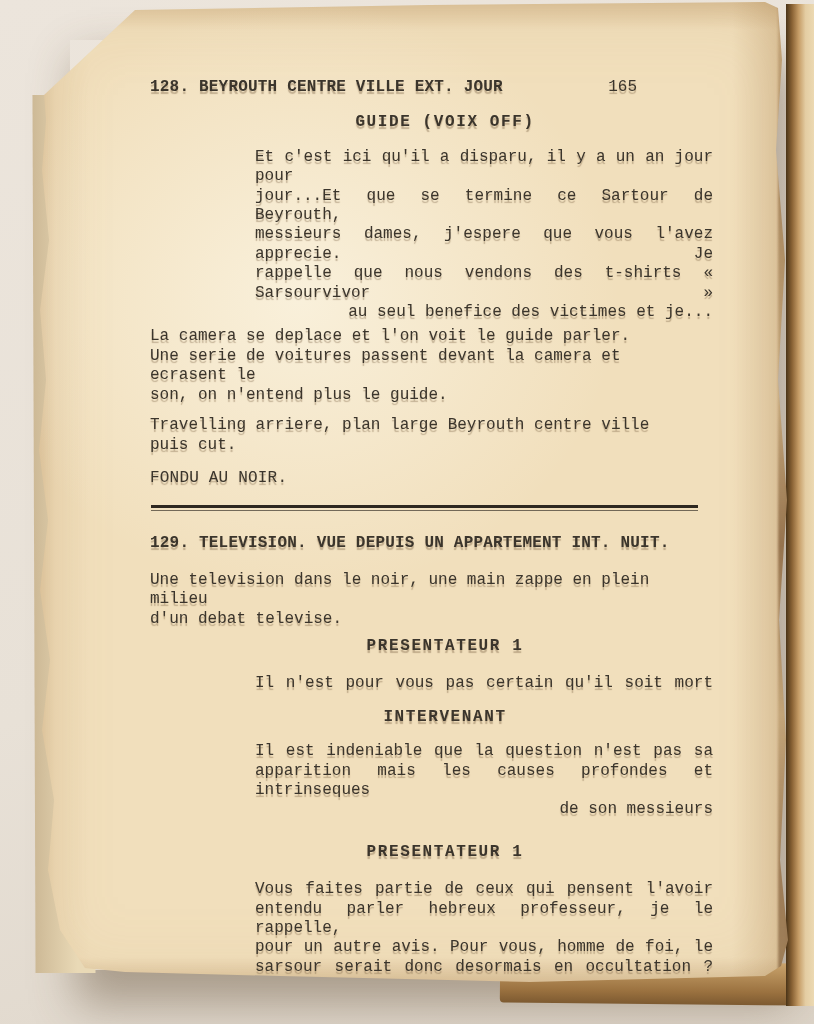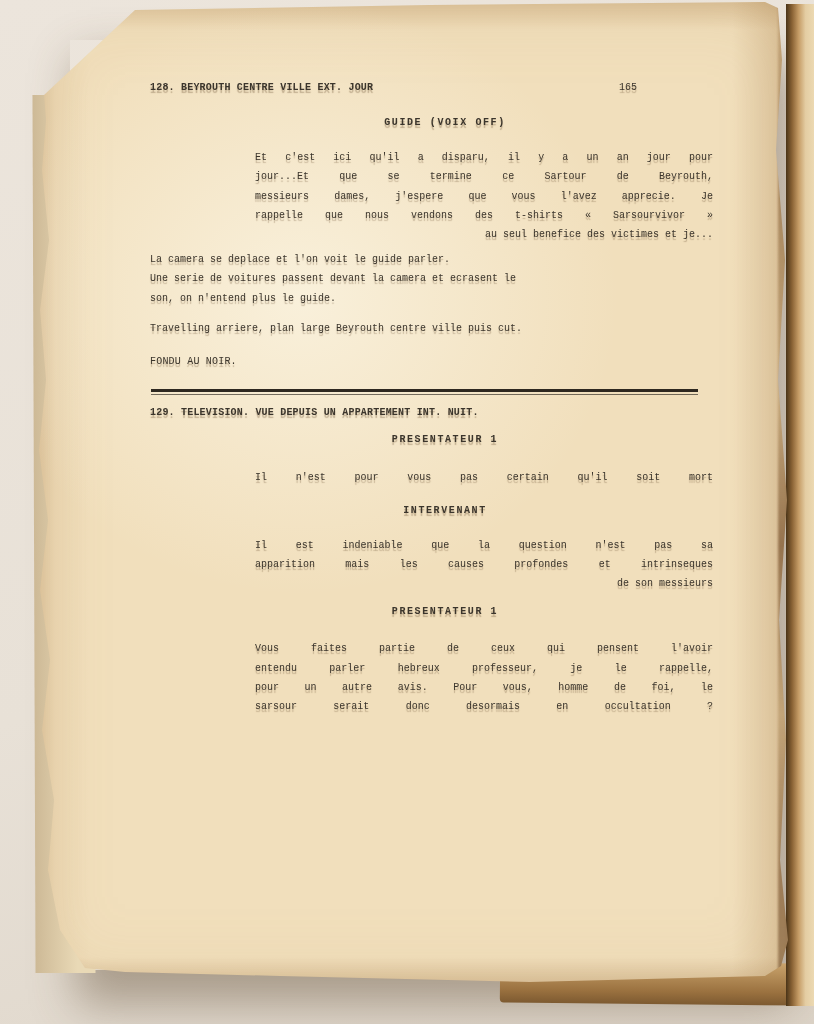--- a/index.html
+++ b/index.html
@@ -76,7 +76,7 @@
   
   .content{
     position:absolute;left:120px;top:78px;width:540px;
-    font-size:10px;line-height:19.4px;color:#3b352c;
+    font-size:16px;line-height:19.4px;color:#3b352c;
     text-shadow:0 3px 1px rgba(120,95,65,0.4);
     filter:blur(0.2px);
   }

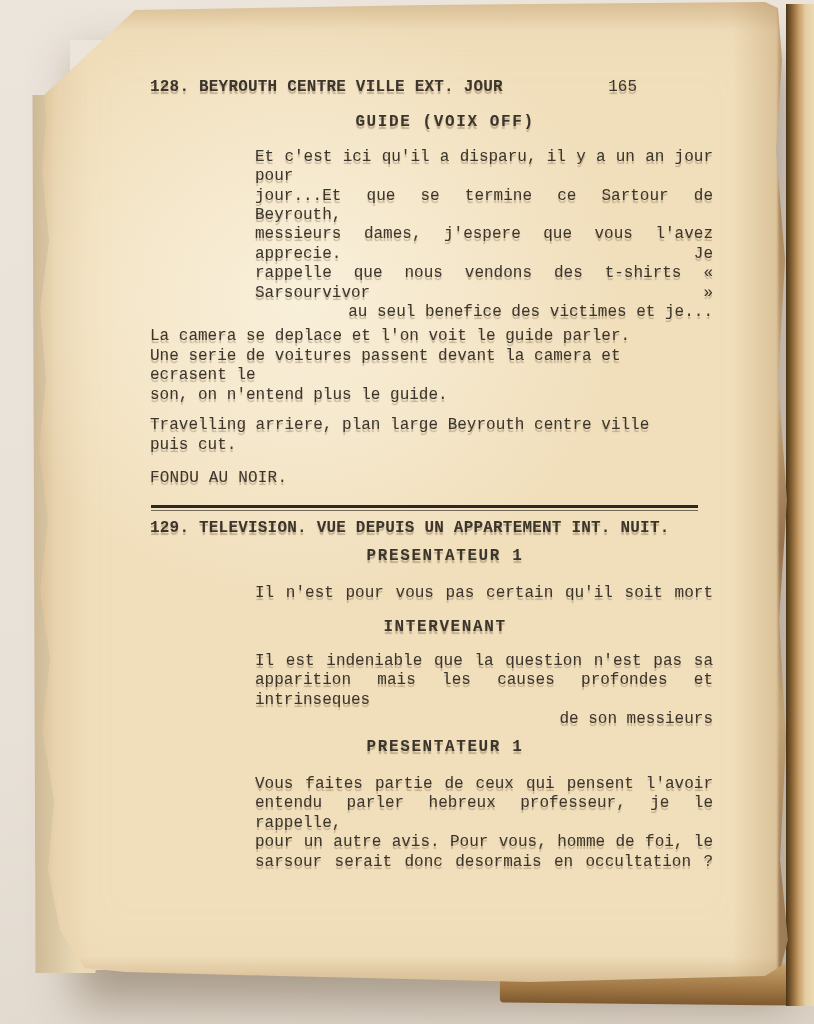--- a/index.html
+++ b/index.html
@@ -94,7 +94,7 @@
     border-top:3px solid #2e2820;
     border-bottom:1px solid rgba(46,40,32,0.65);
   }
-  .m5{margin-top:5px}.m7{margin-top:8px}.m8{margin-top:8px}.m11{margin-top:11px}
+  .m5{margin-top:5px}.m7{margin-top:23px}.m8{margin-top:8px}.m11{margin-top:11px}
   .m14{margin-top:14px}.m15{margin-top:15px}.m16{margin-top:16px}
   .m17{margin-top:17px}.m18{margin-top:18px}.m25{margin-top:25px}
 </style>

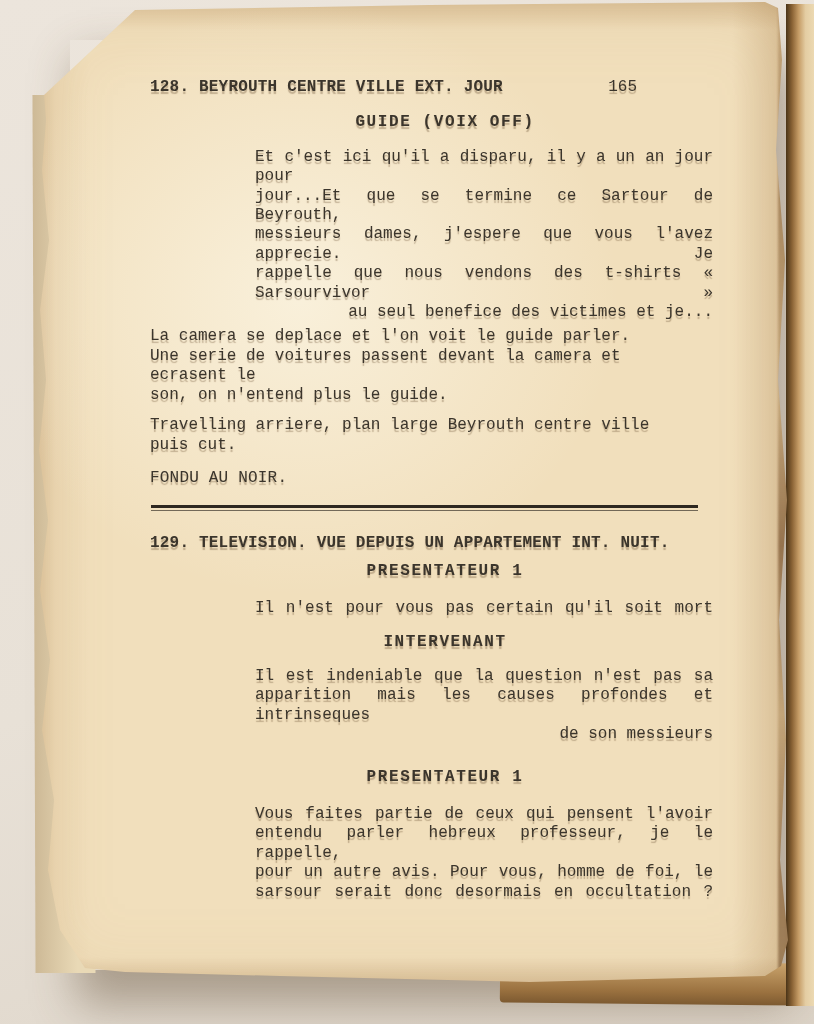--- a/index.html
+++ b/index.html
@@ -141,6 +141,10 @@
 
       <div class="head m7">129. TELEVISION. VUE DEPUIS UN APPARTEMENT INT. NUIT.</div>
 
+      <div class="act m17">
+        <div>Une television dans le noir, une main zappe en plein milieu</div>
+        <div>d'un debat televise.</div>
+      </div>
 
       <div class="char m8">PRESENTATEUR 1</div>
 

